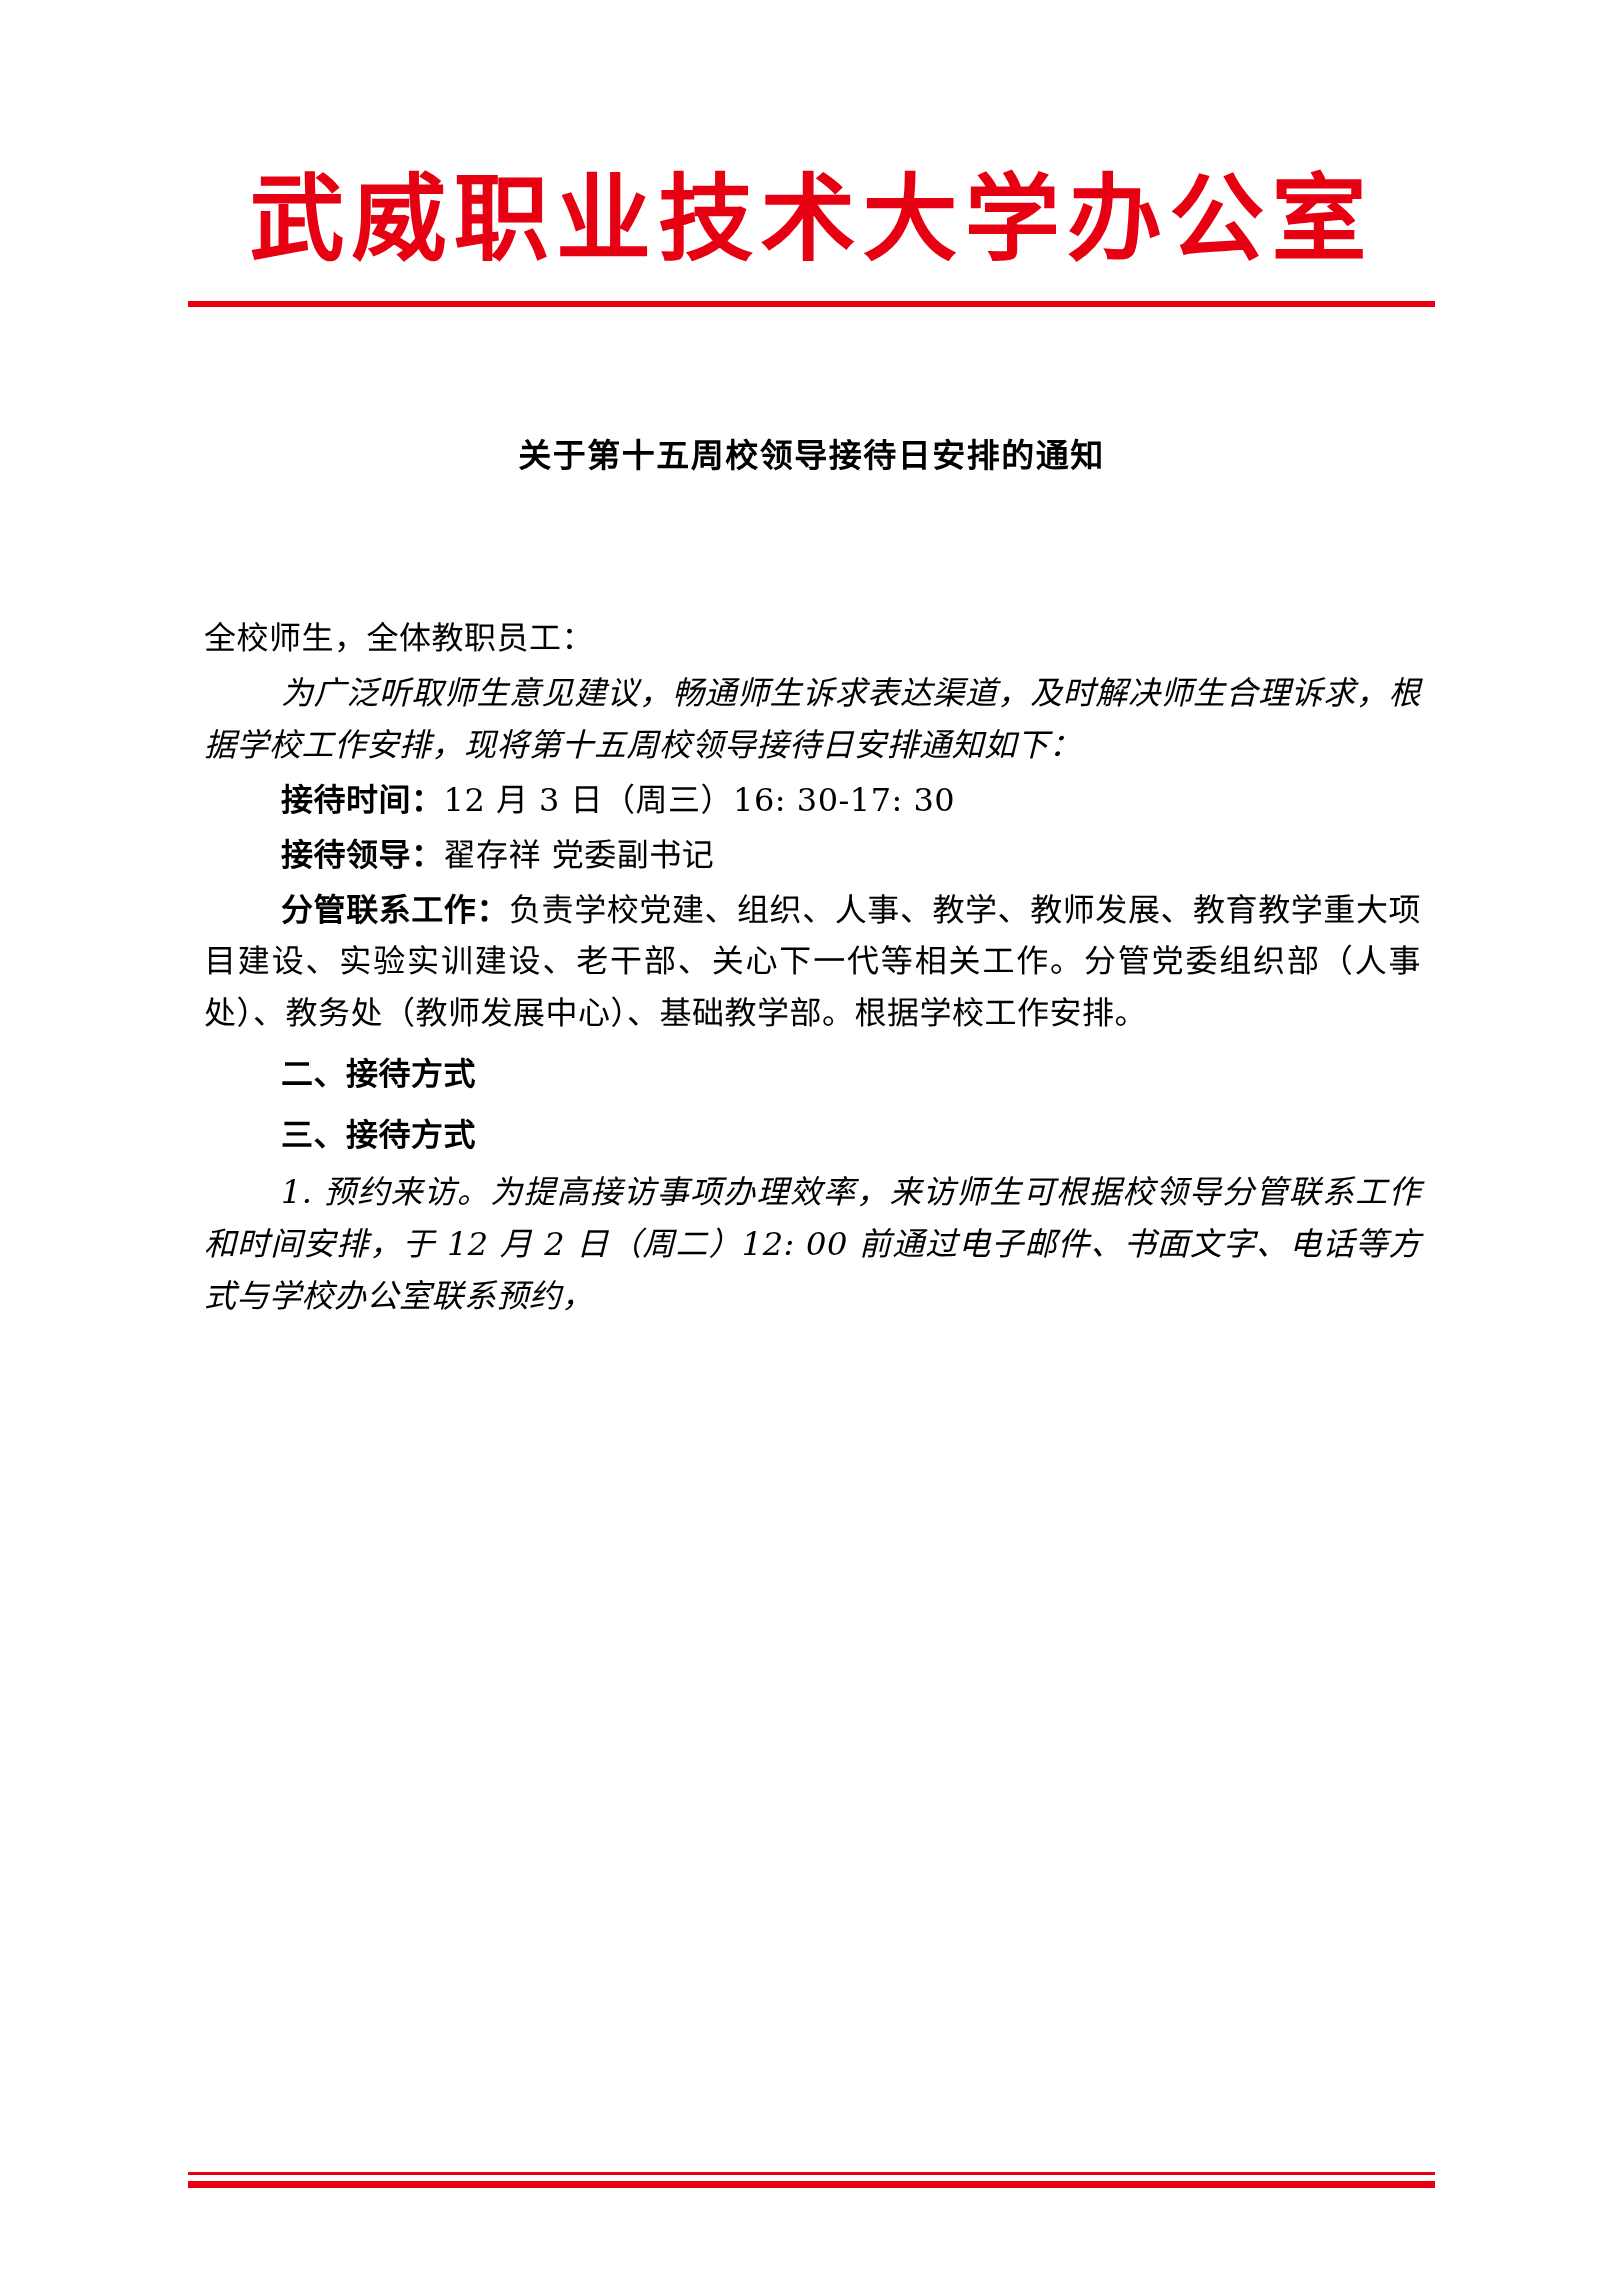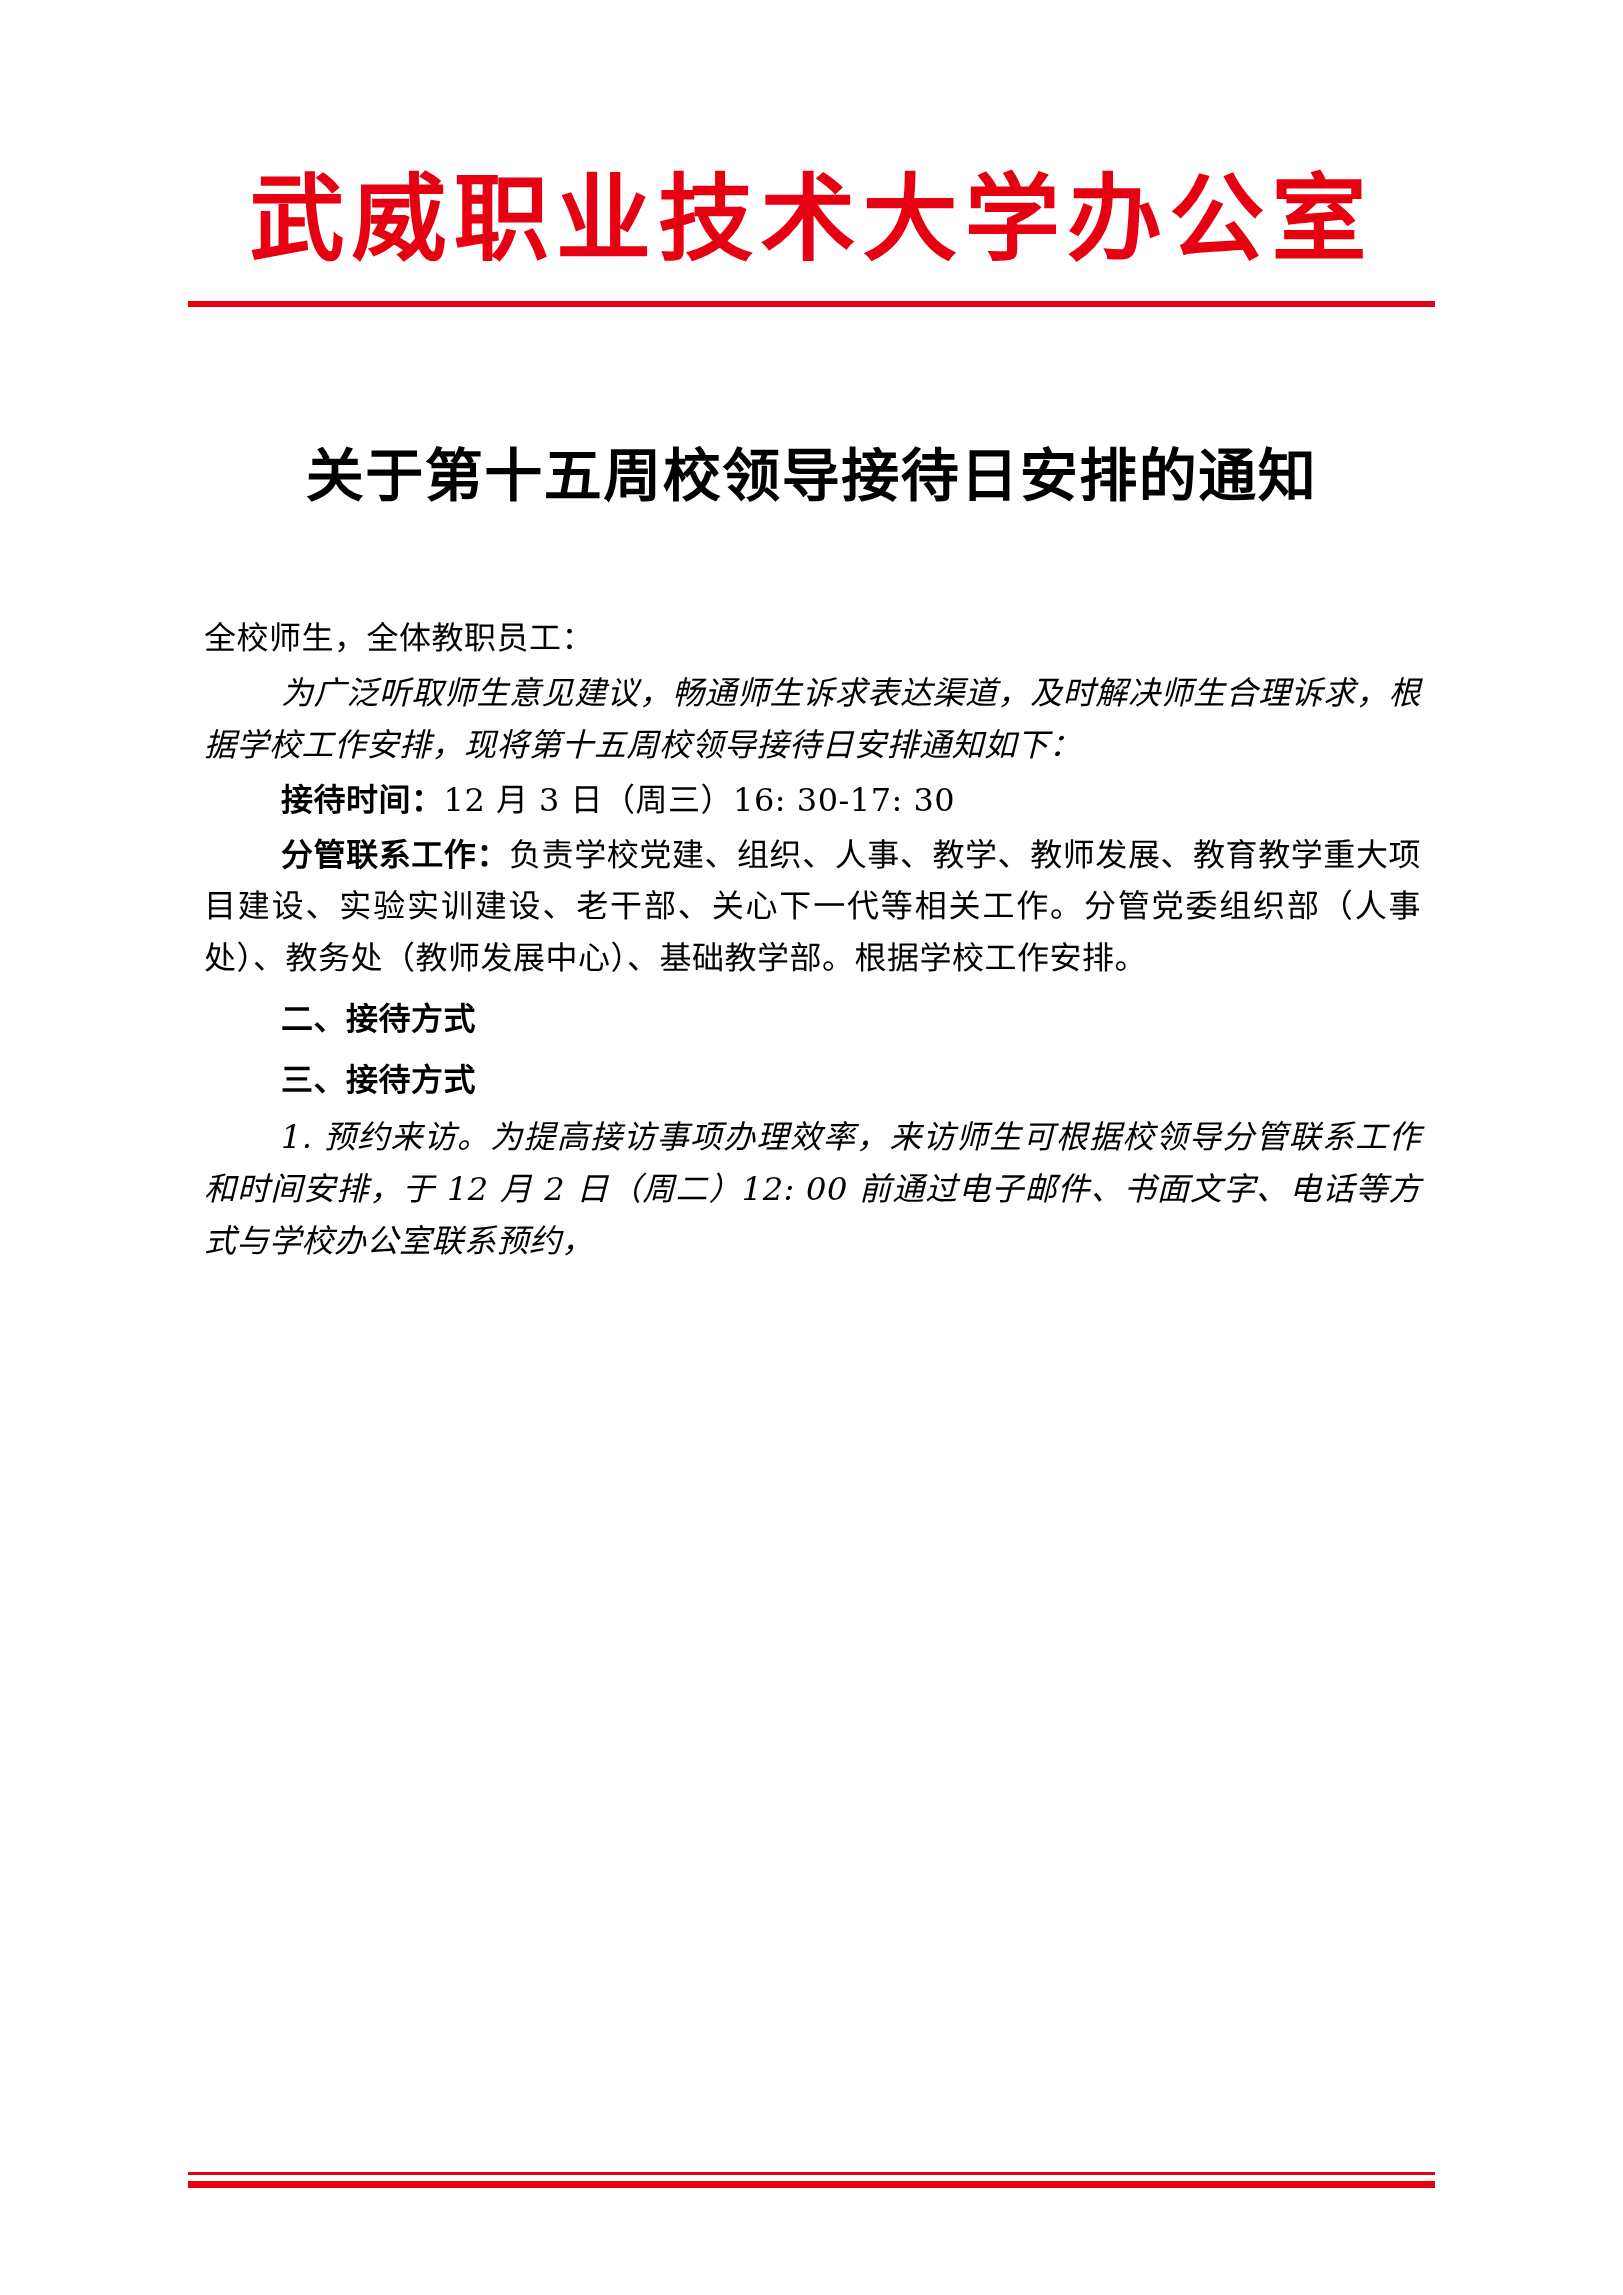--- a/index.html
+++ b/index.html
@@ -50,7 +50,7 @@
     text-align: center;
     font-family: "DejaVu Serif", "Liberation Serif", serif;
     font-weight: bold;
-    font-size: 58px;
+    font-size: 33px;
     letter-spacing: 1.5px;
     color: #000000;
   }

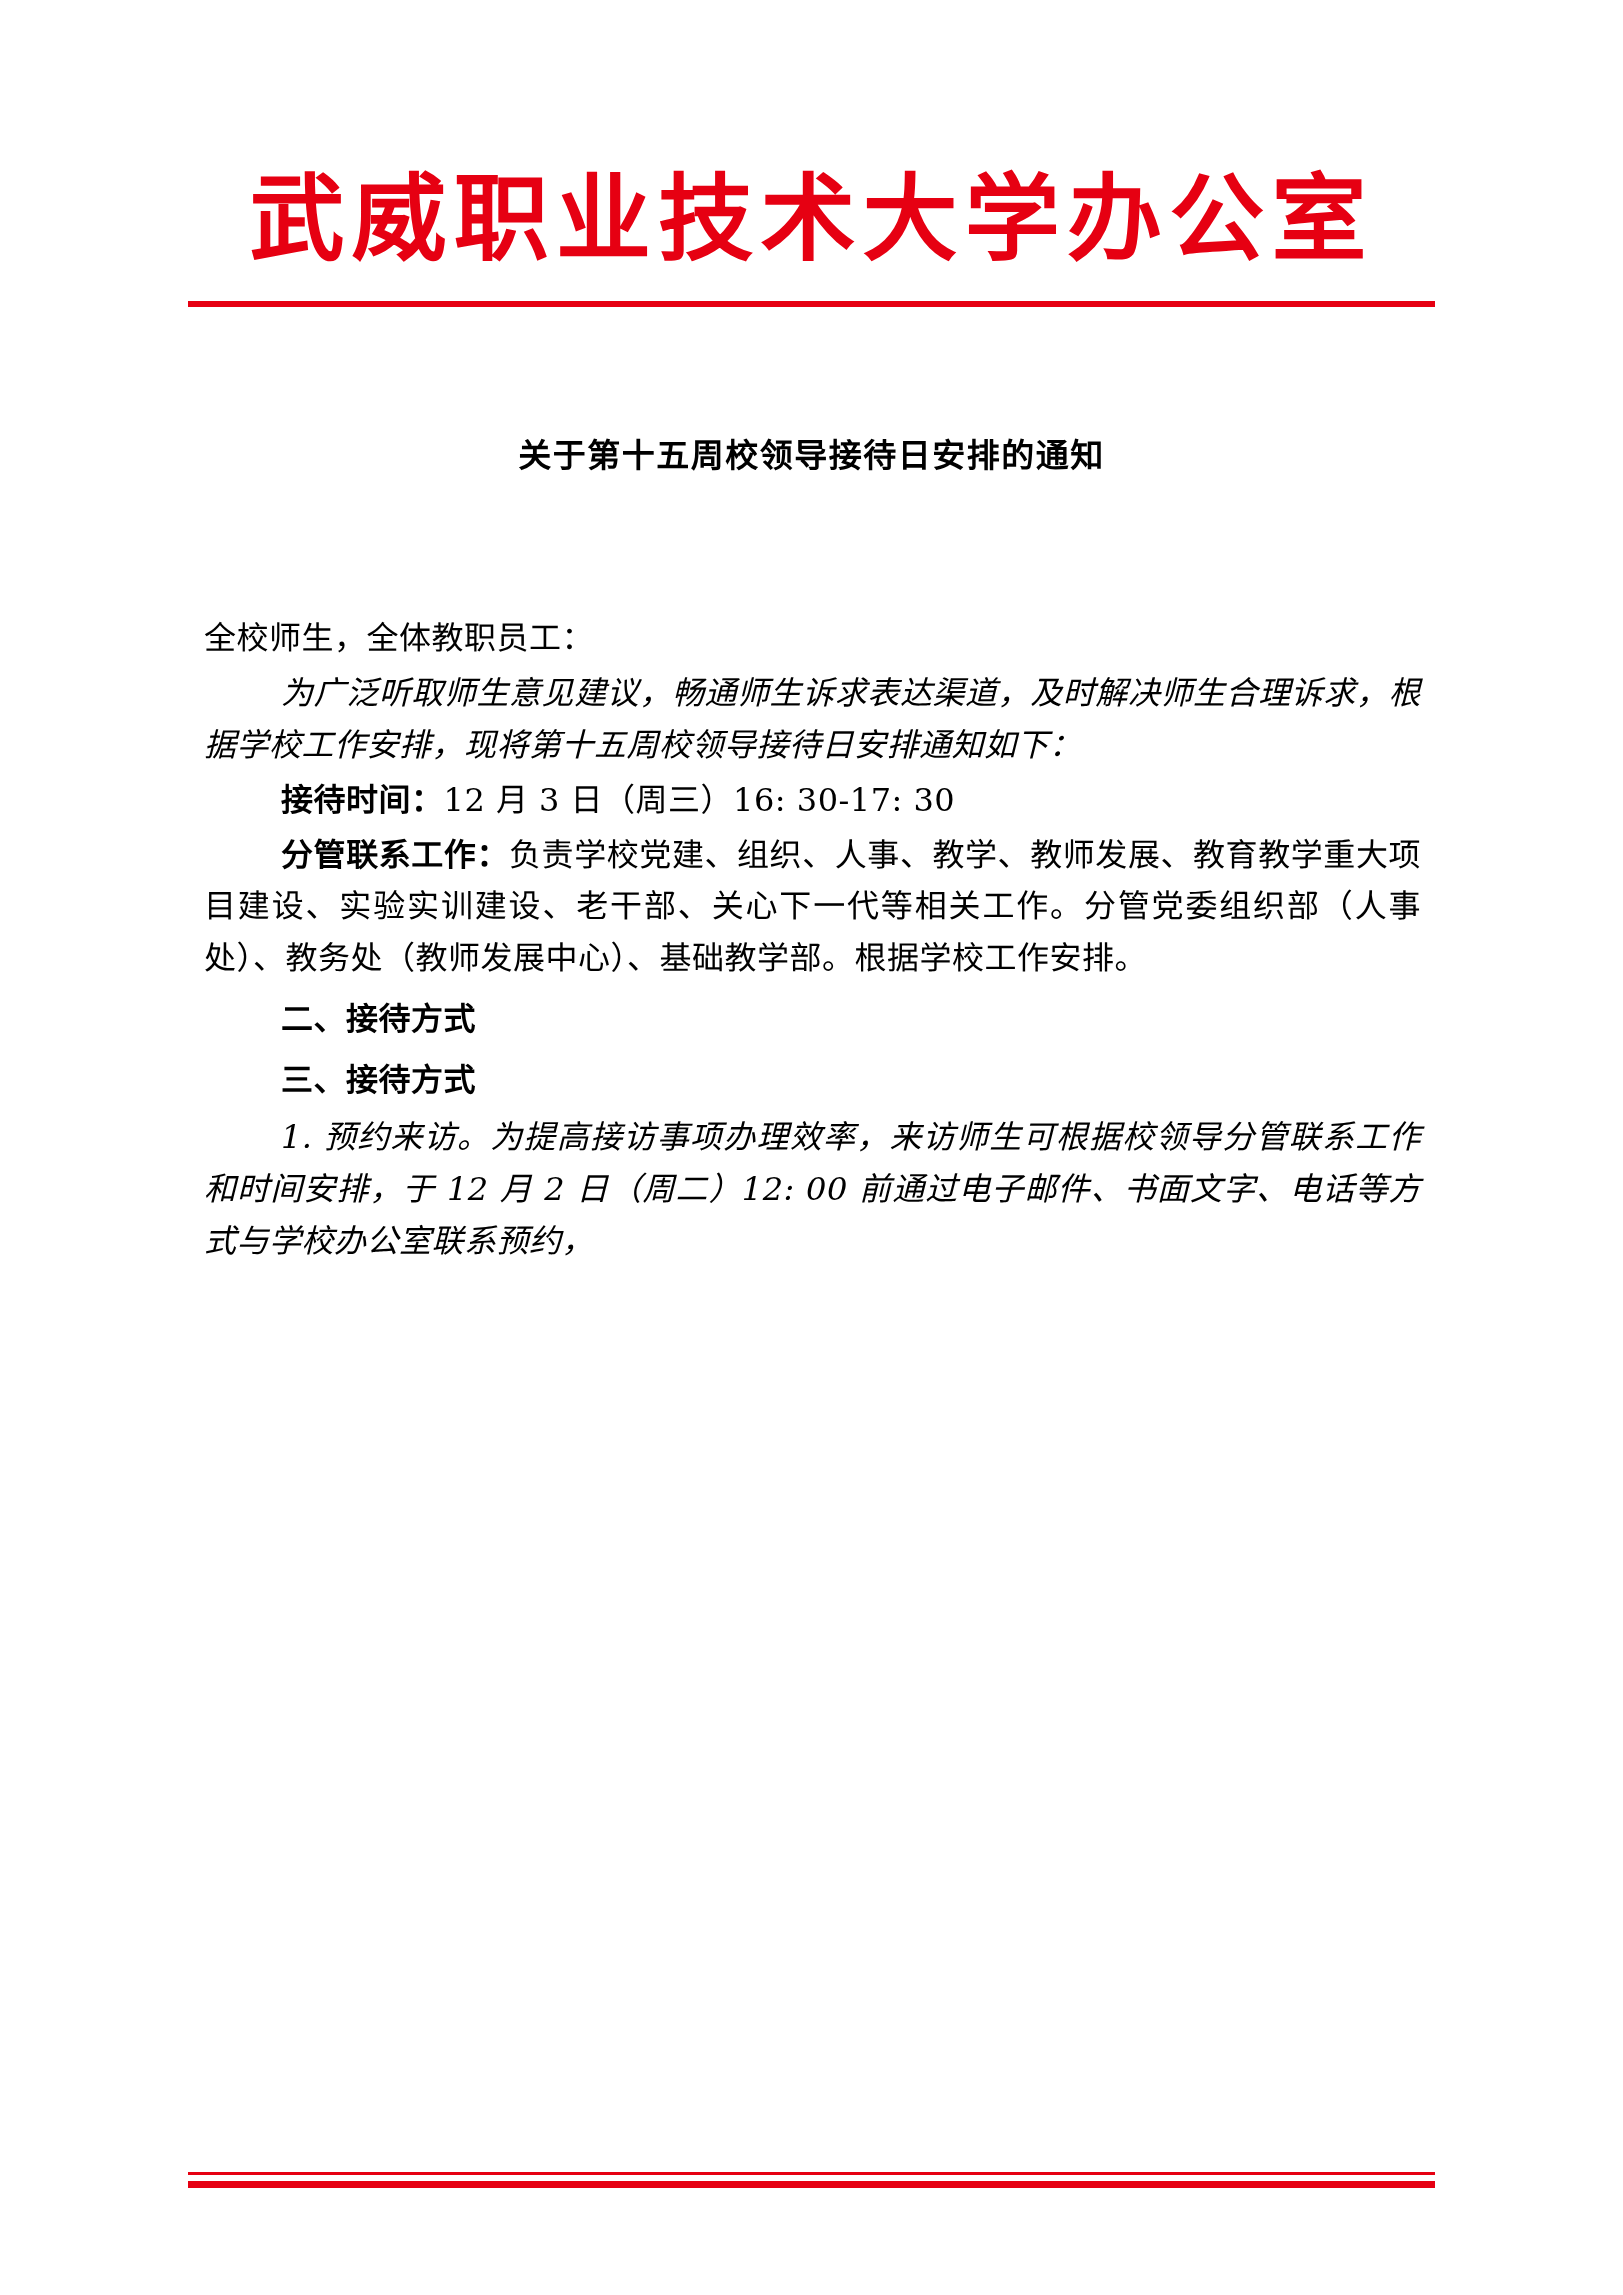--- a/index.html
+++ b/index.html
@@ -129,6 +129,9 @@
       <span class="label">接待时间：</span><span>12 月 3 日（周三）16: 30-17: 30</span>
     </p>
 
+    <p class="p field-wrap">
+      <span class="label">接待领导：</span><span>翟存祥  党委副书记</span>
+    </p>
 
     <p class="p field-wrap">
       <span class="label">分管联系工作：</span><span>负责学校党建、组织、人事、教学、教师发展、教育教学重大项目建设、实验实训建设、老干部、关心下一代等相关工作。分管党委组织部（人事处）、教务处（教师发展中心）、基础教学部。根据学校工作安排。</span>

